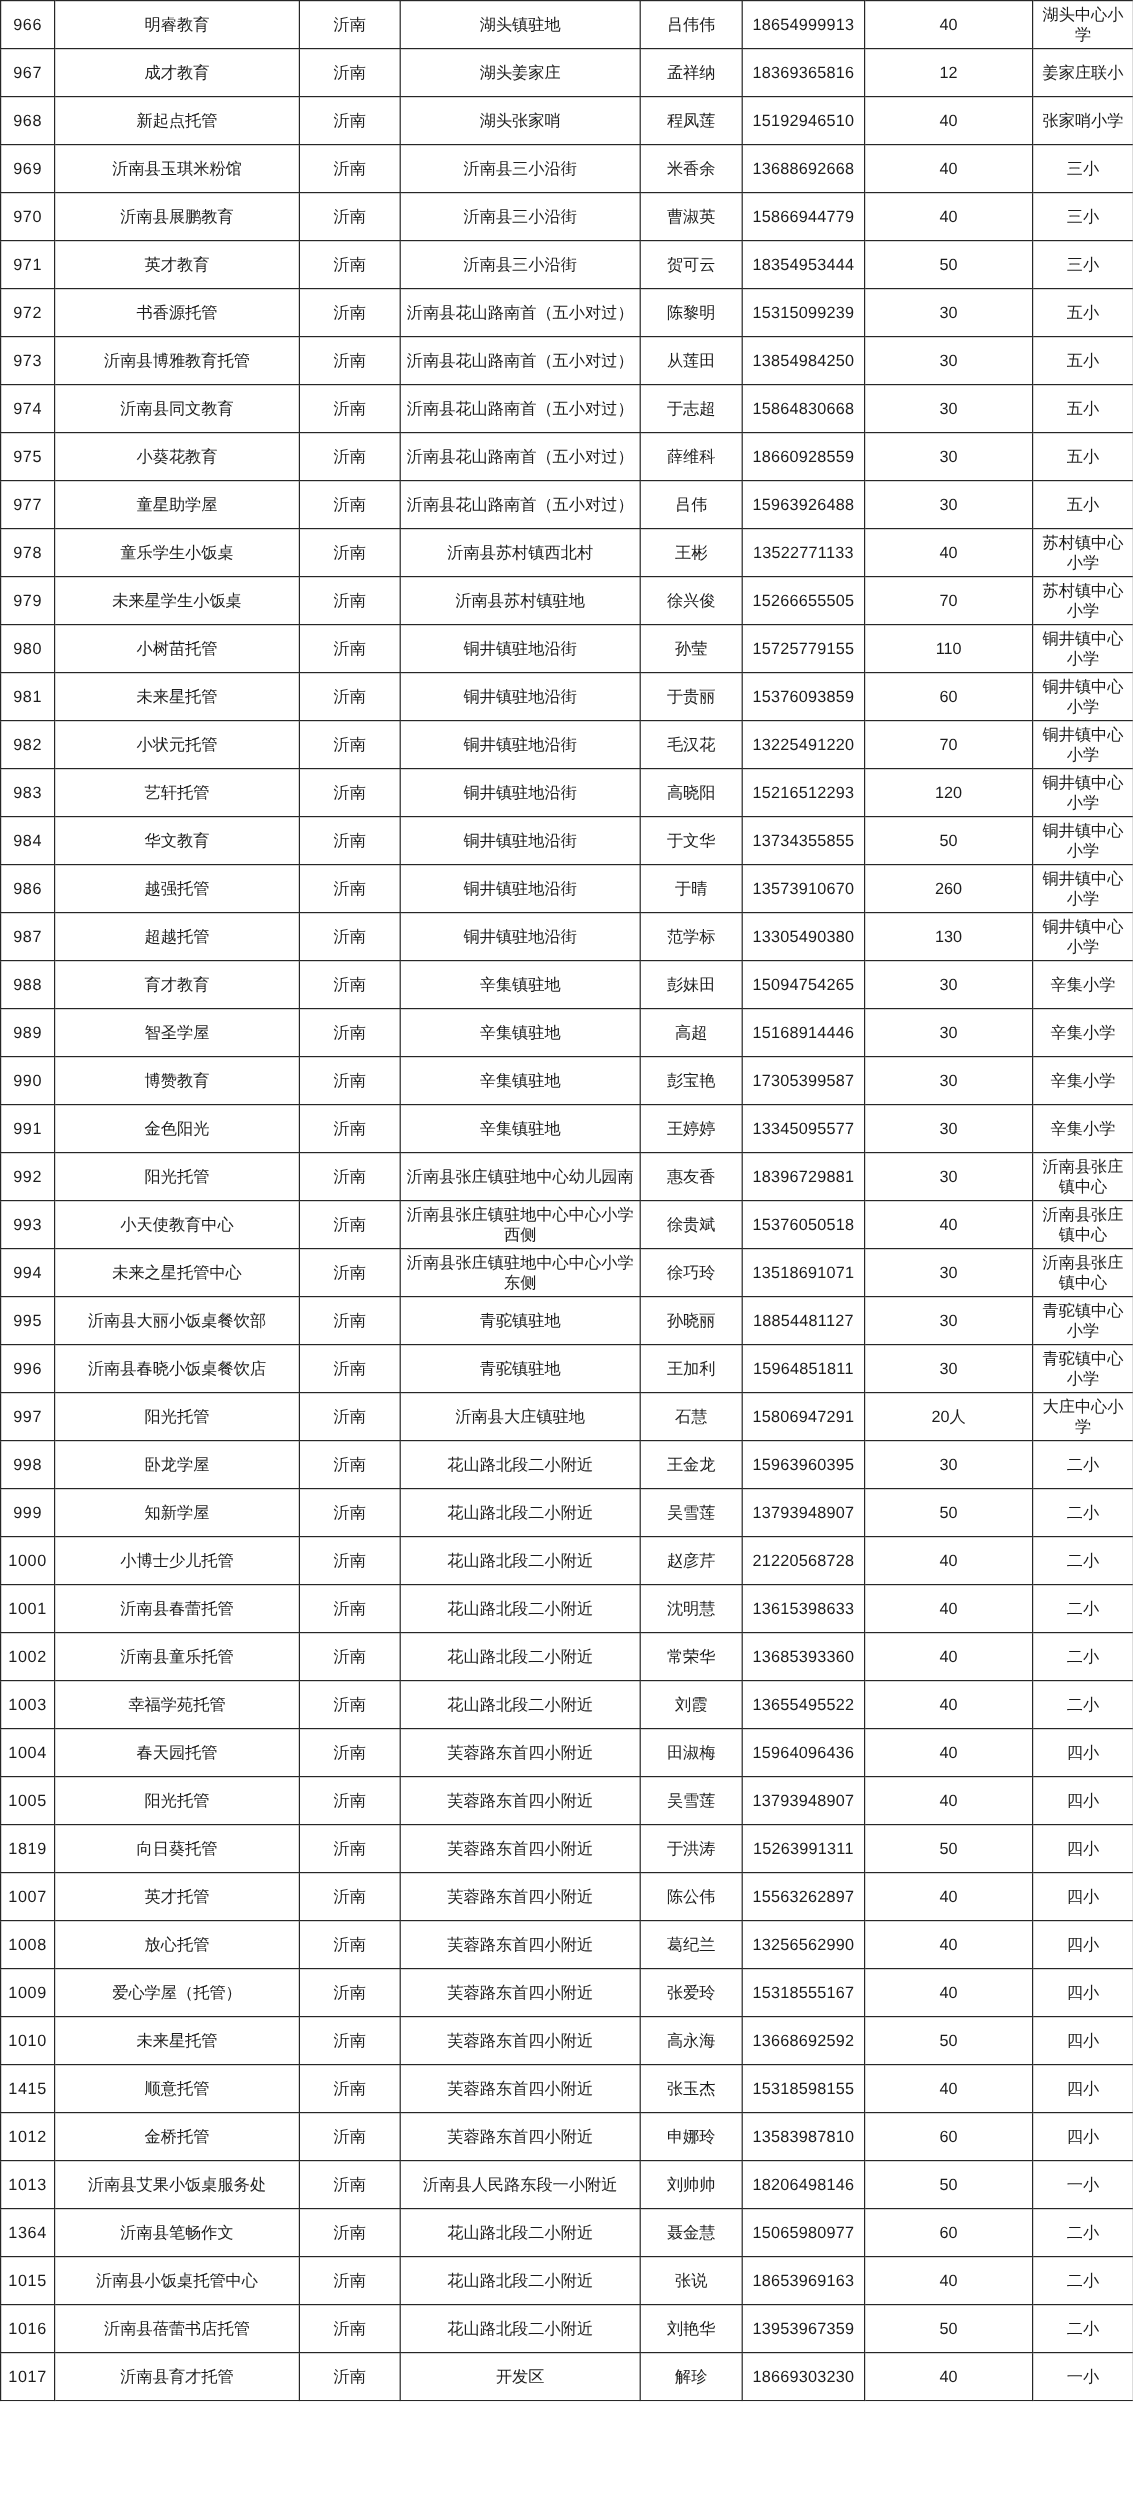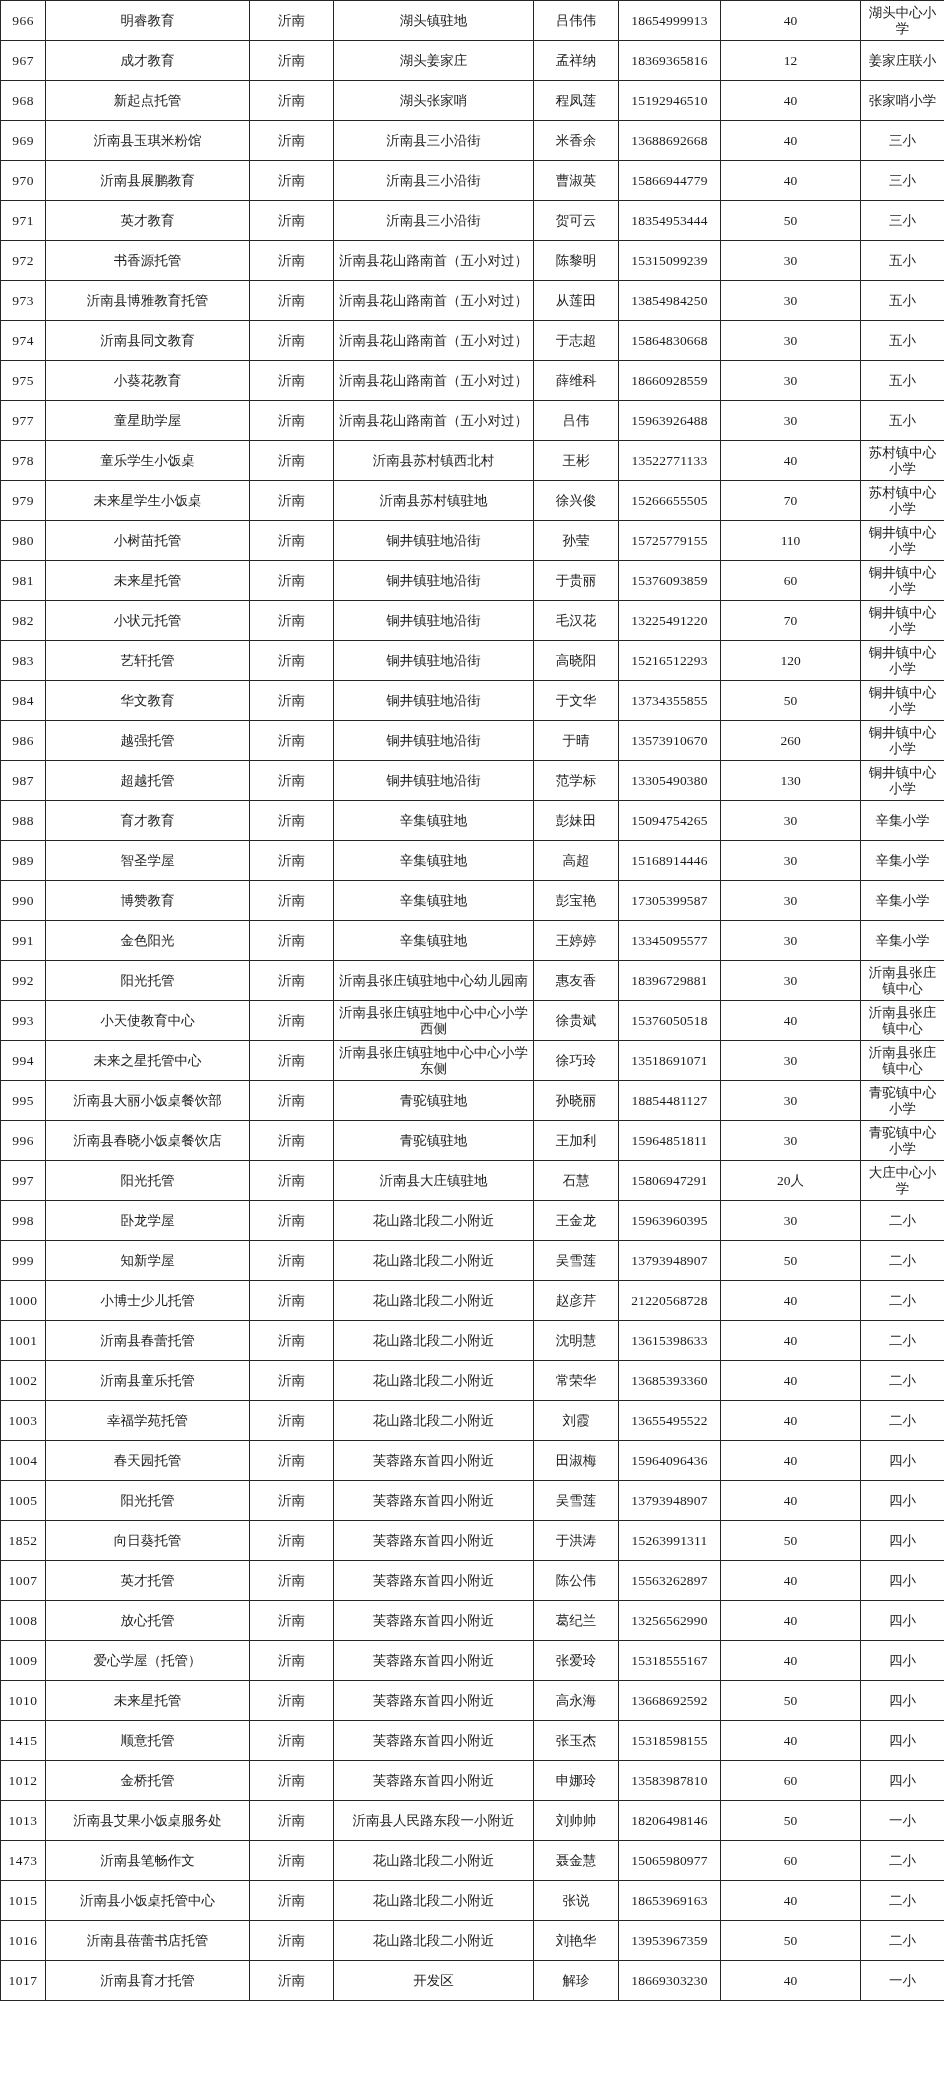--- a/index.html
+++ b/index.html
@@ -6,7 +6,7 @@
   .page {
     width:944px;
     background:#ffffff;
-    font-family:Liberation Serif, serif;
+    font-family:Liberation Sans, sans-serif;
   }
   table.inst-table {
     width:944px;

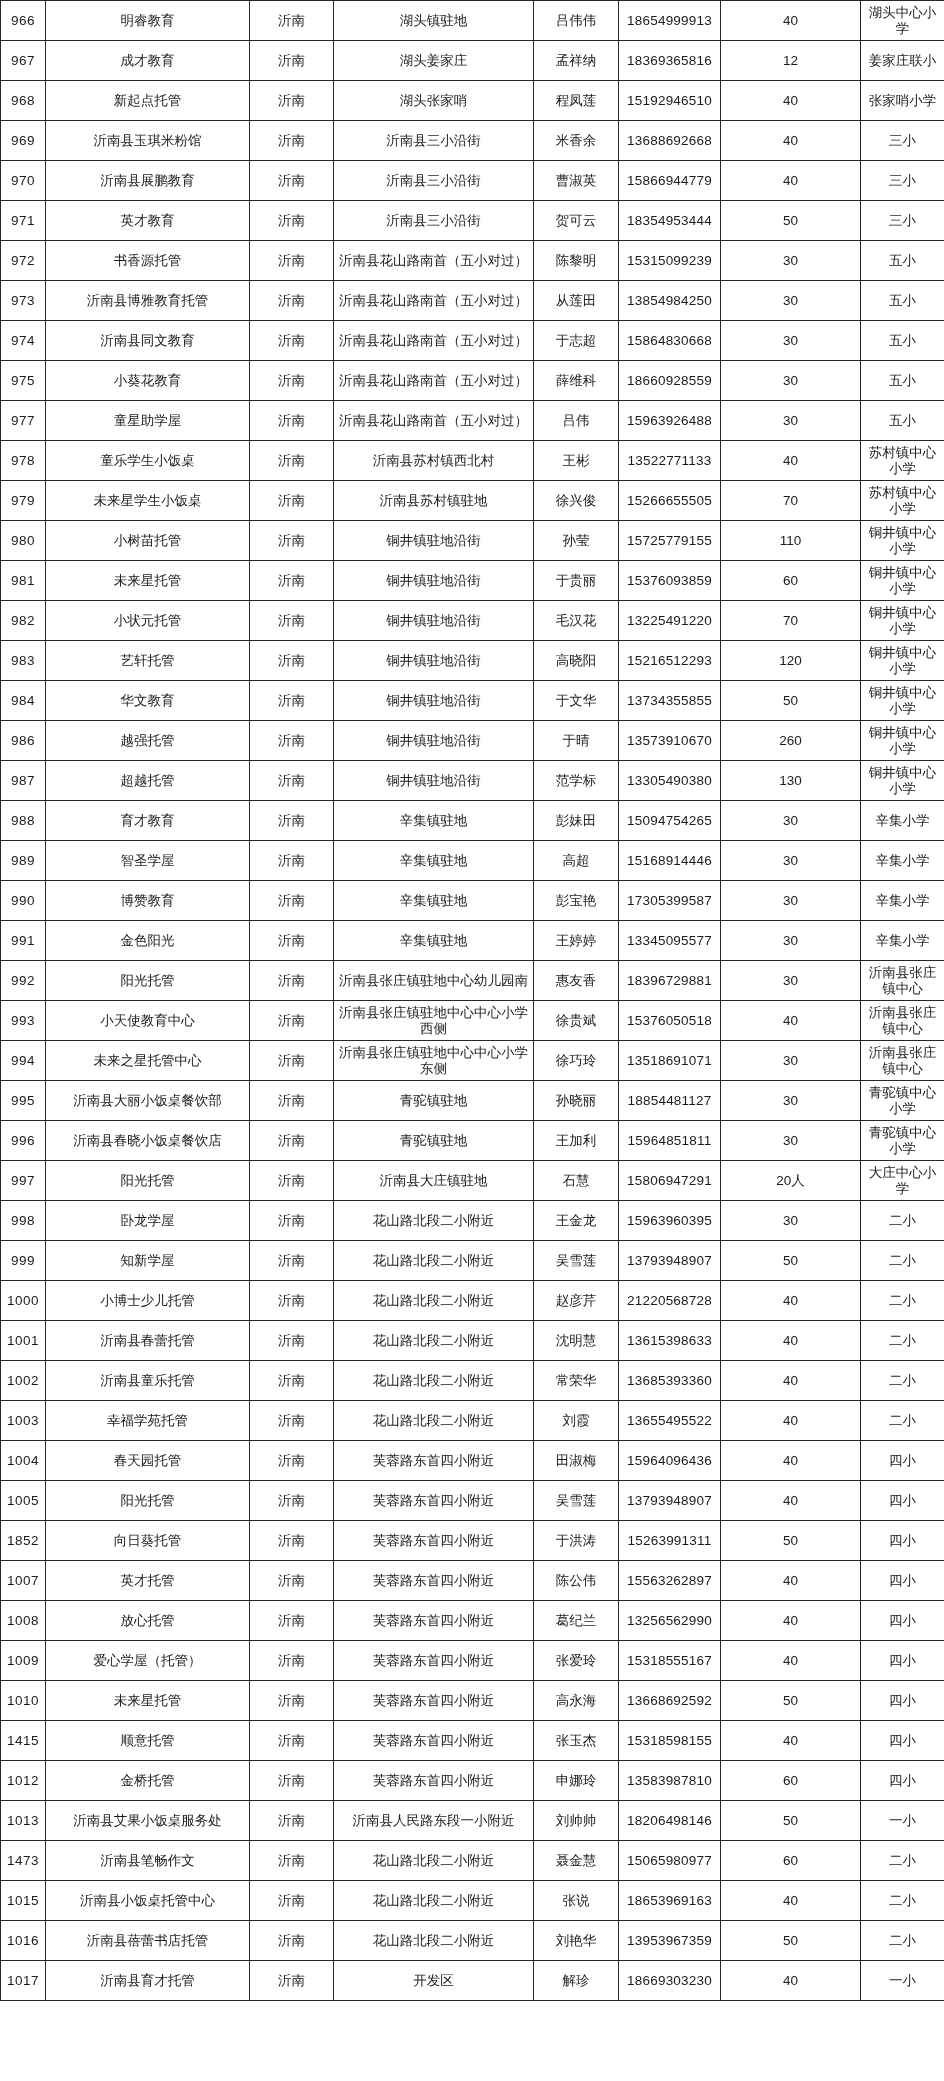--- a/index.html
+++ b/index.html
@@ -426,7 +426,7 @@
           <td class="c-school">四小</td>
         </tr>
         <tr>
-          <td class="c-no">1852</td>
+          <td class="c-no">1819</td>
           <td class="c-name">向日葵托管</td>
           <td class="c-county">沂南</td>
           <td class="c-addr">芙蓉路东首四小附近</td>

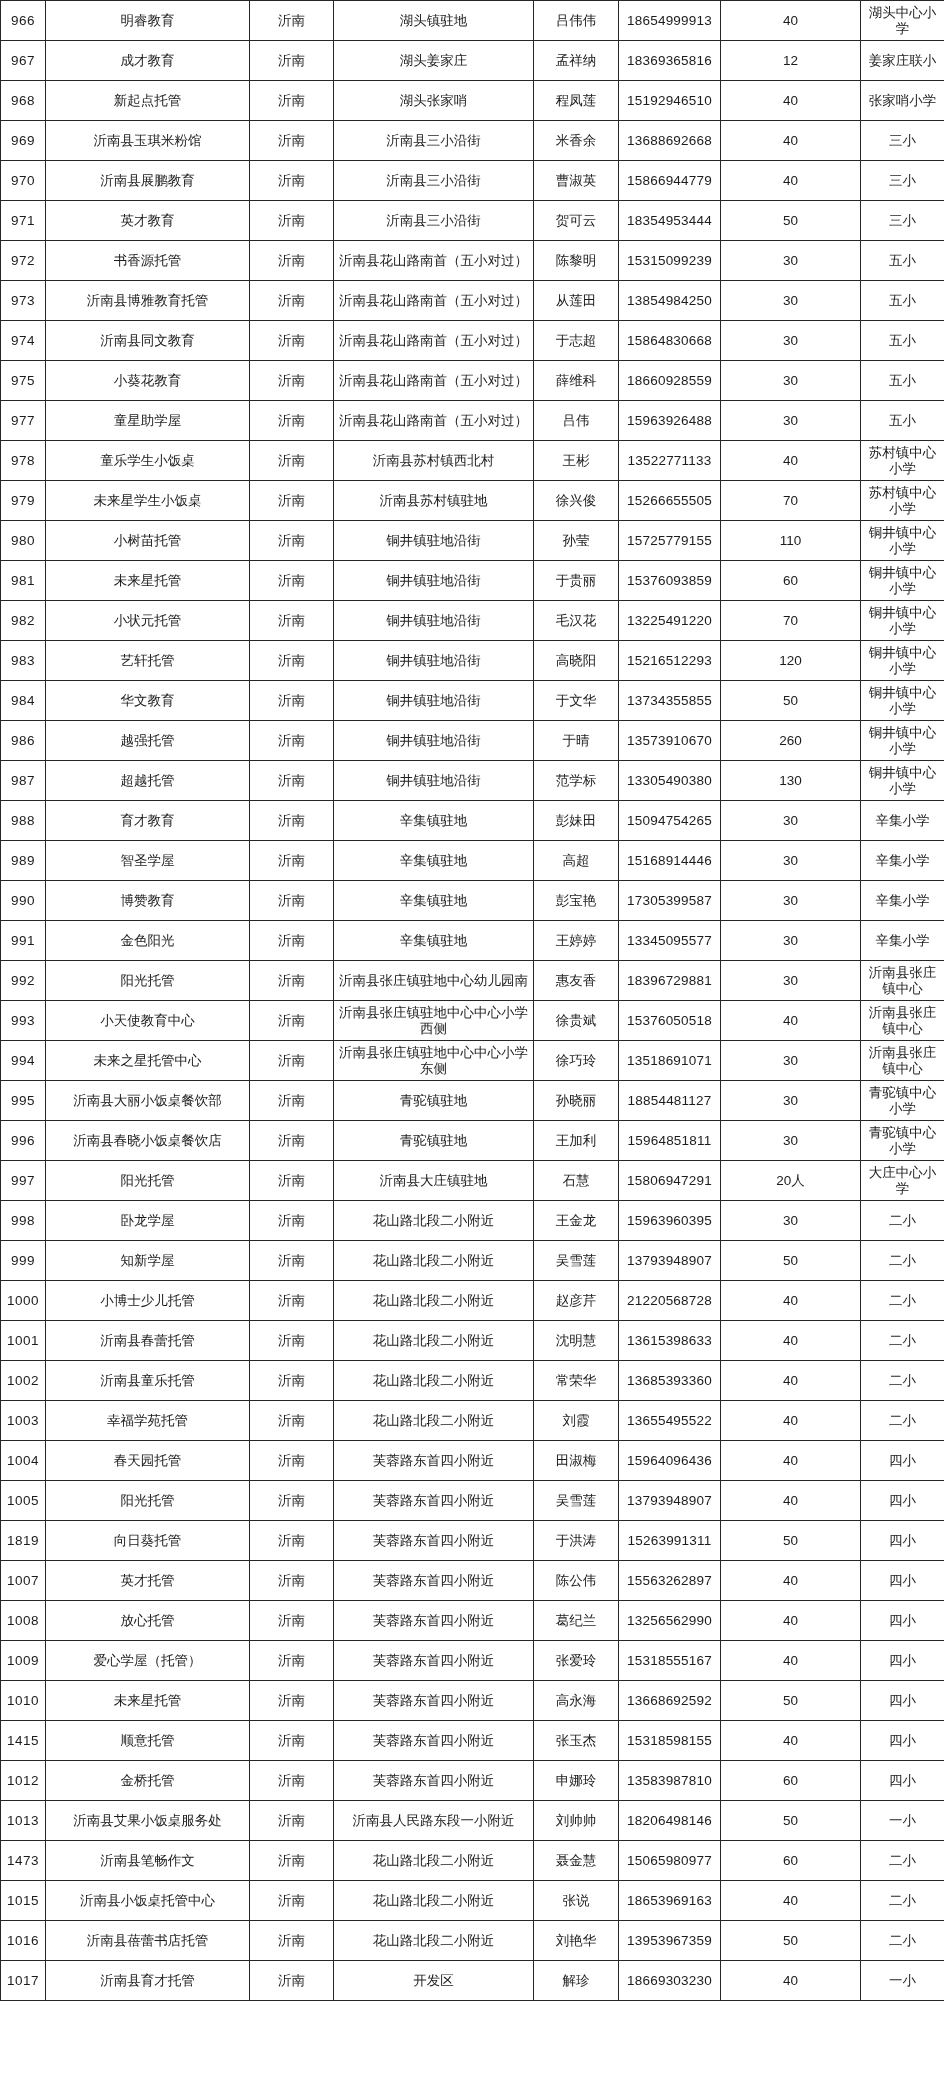--- a/index.html
+++ b/index.html
@@ -506,7 +506,7 @@
           <td class="c-school">一小</td>
         </tr>
         <tr>
-          <td class="c-no">1473</td>
+          <td class="c-no">1364</td>
           <td class="c-name">沂南县笔畅作文</td>
           <td class="c-county">沂南</td>
           <td class="c-addr">花山路北段二小附近</td>

